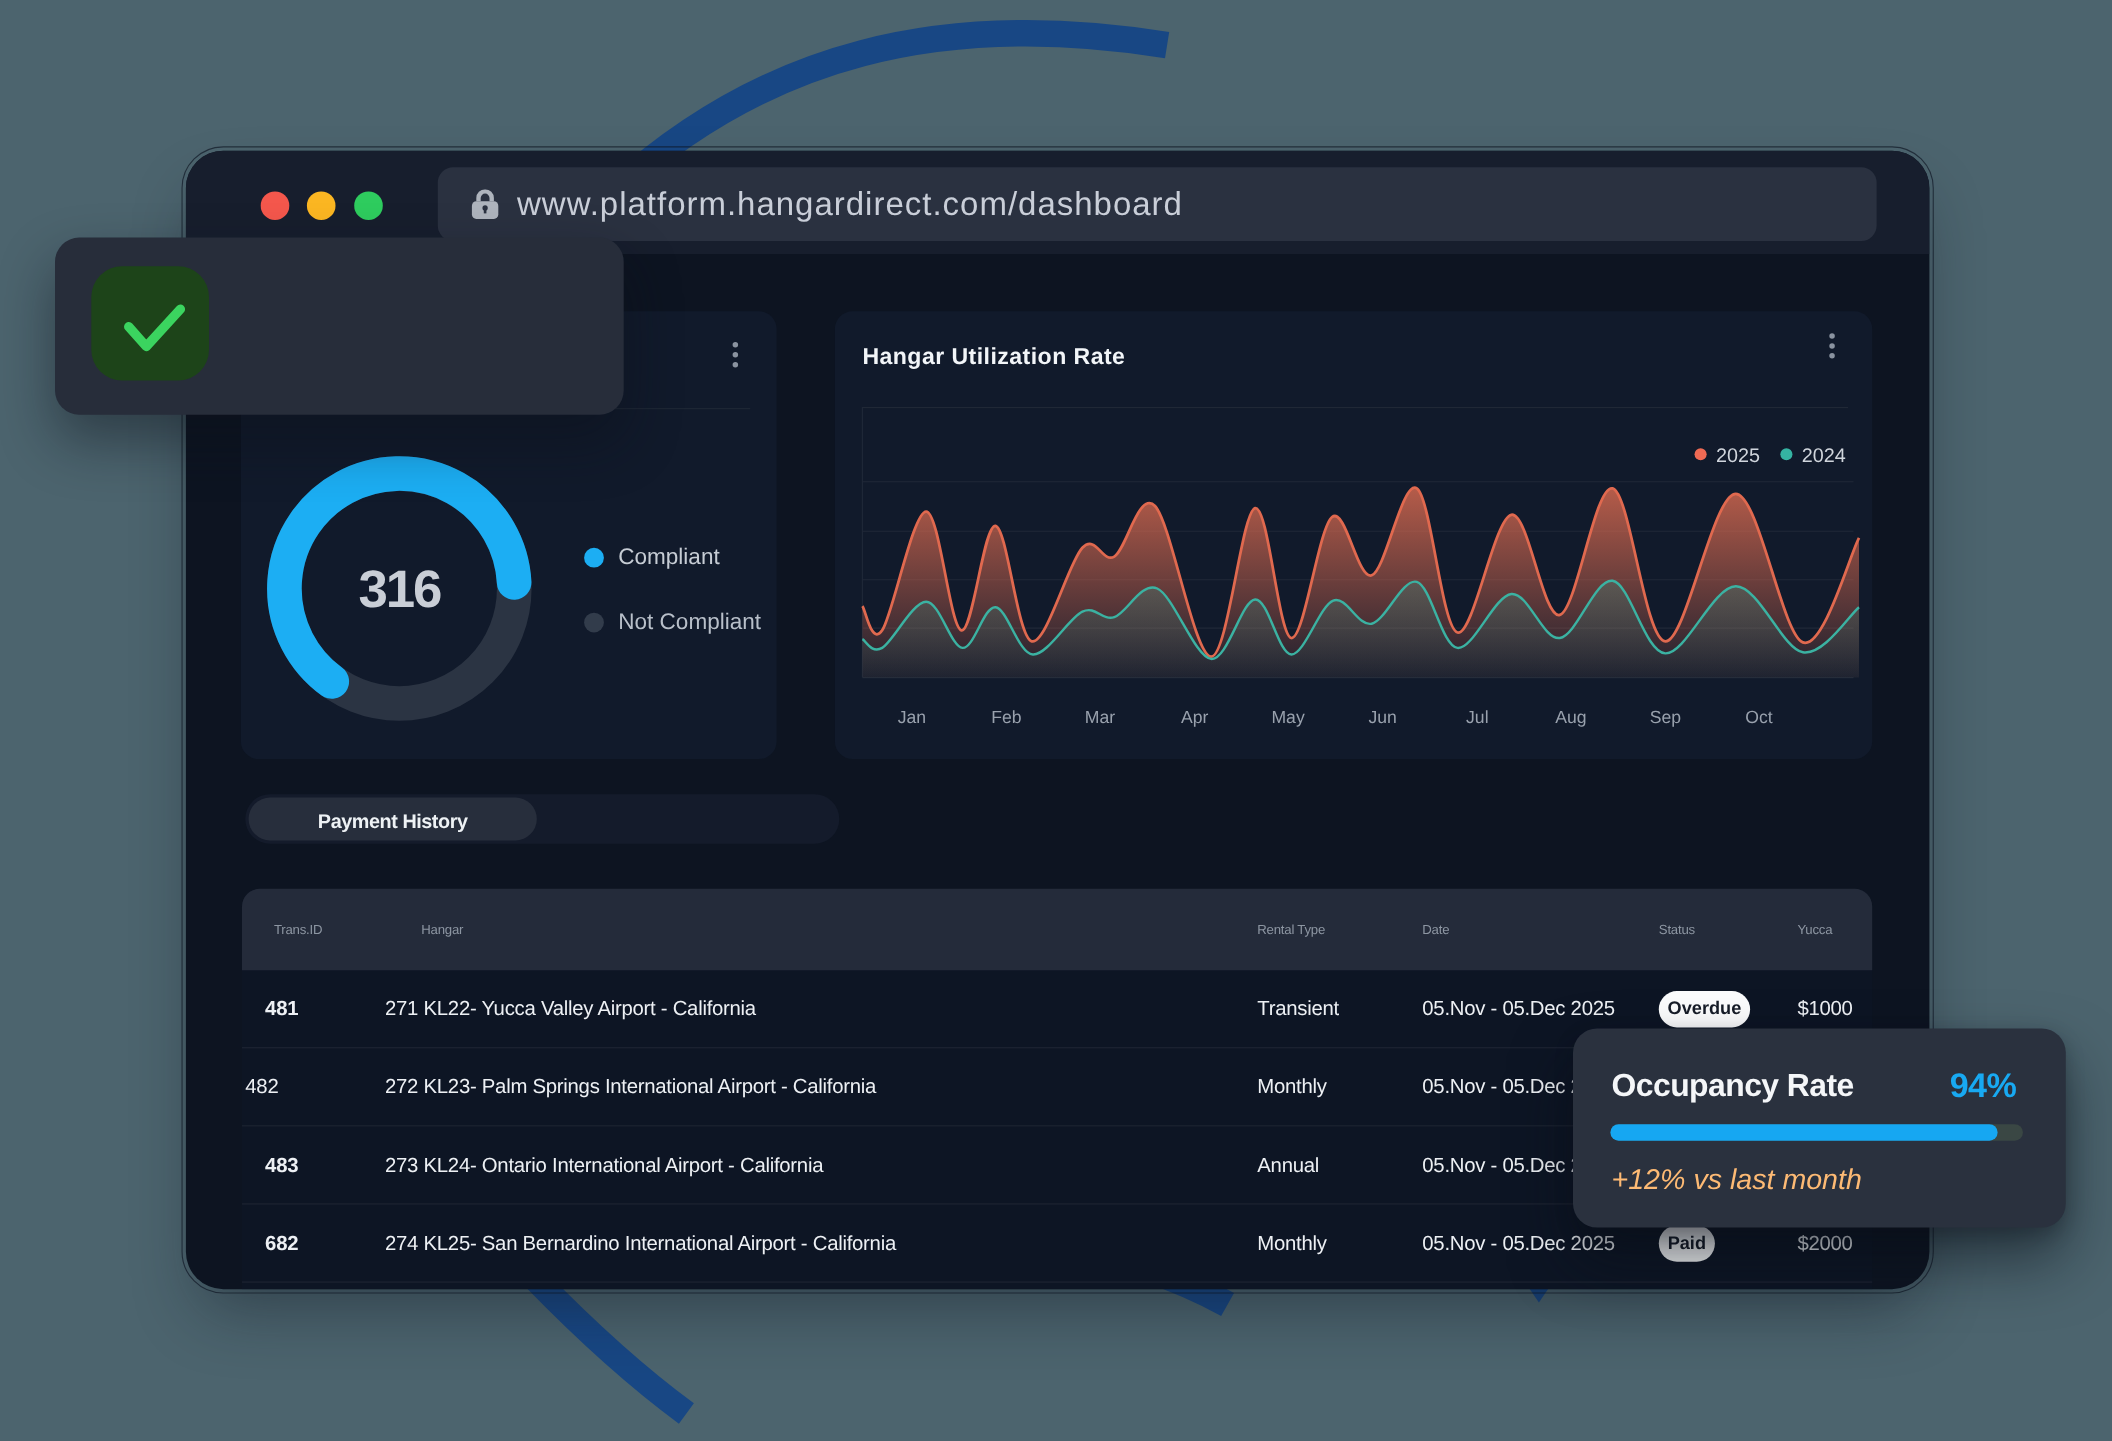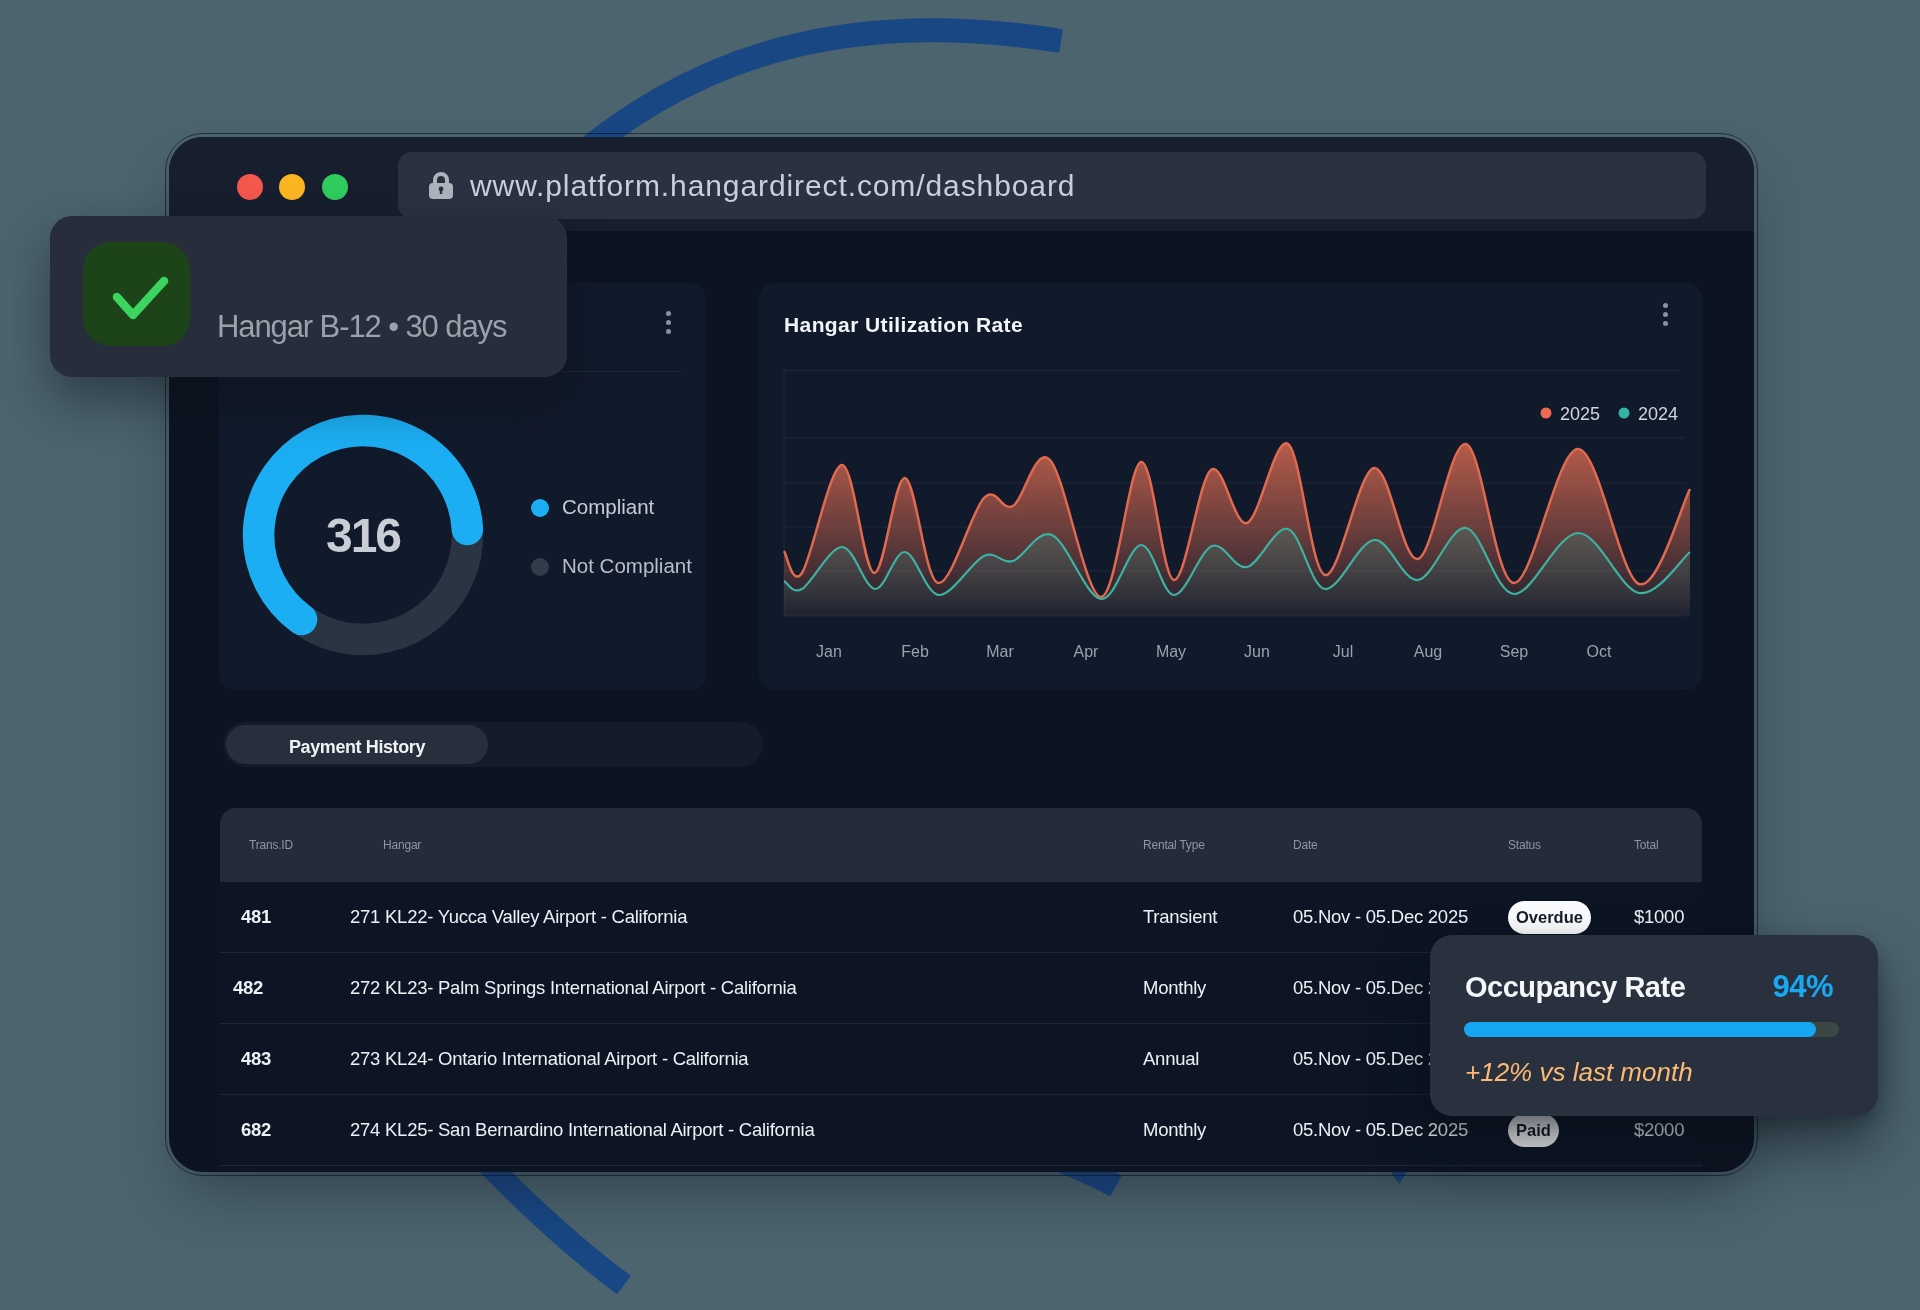--- a/index.html
+++ b/index.html
@@ -216,7 +216,6 @@
       <path d="M8 24 L24 42 L55 8" stroke="#3bd45f" stroke-width="8.5" stroke-linecap="round" stroke-linejoin="round"></path>
     </svg>
   </div>
-  <p>Hangar B-12 • 30 days</p>
 </div>
 
 <div id="occ">

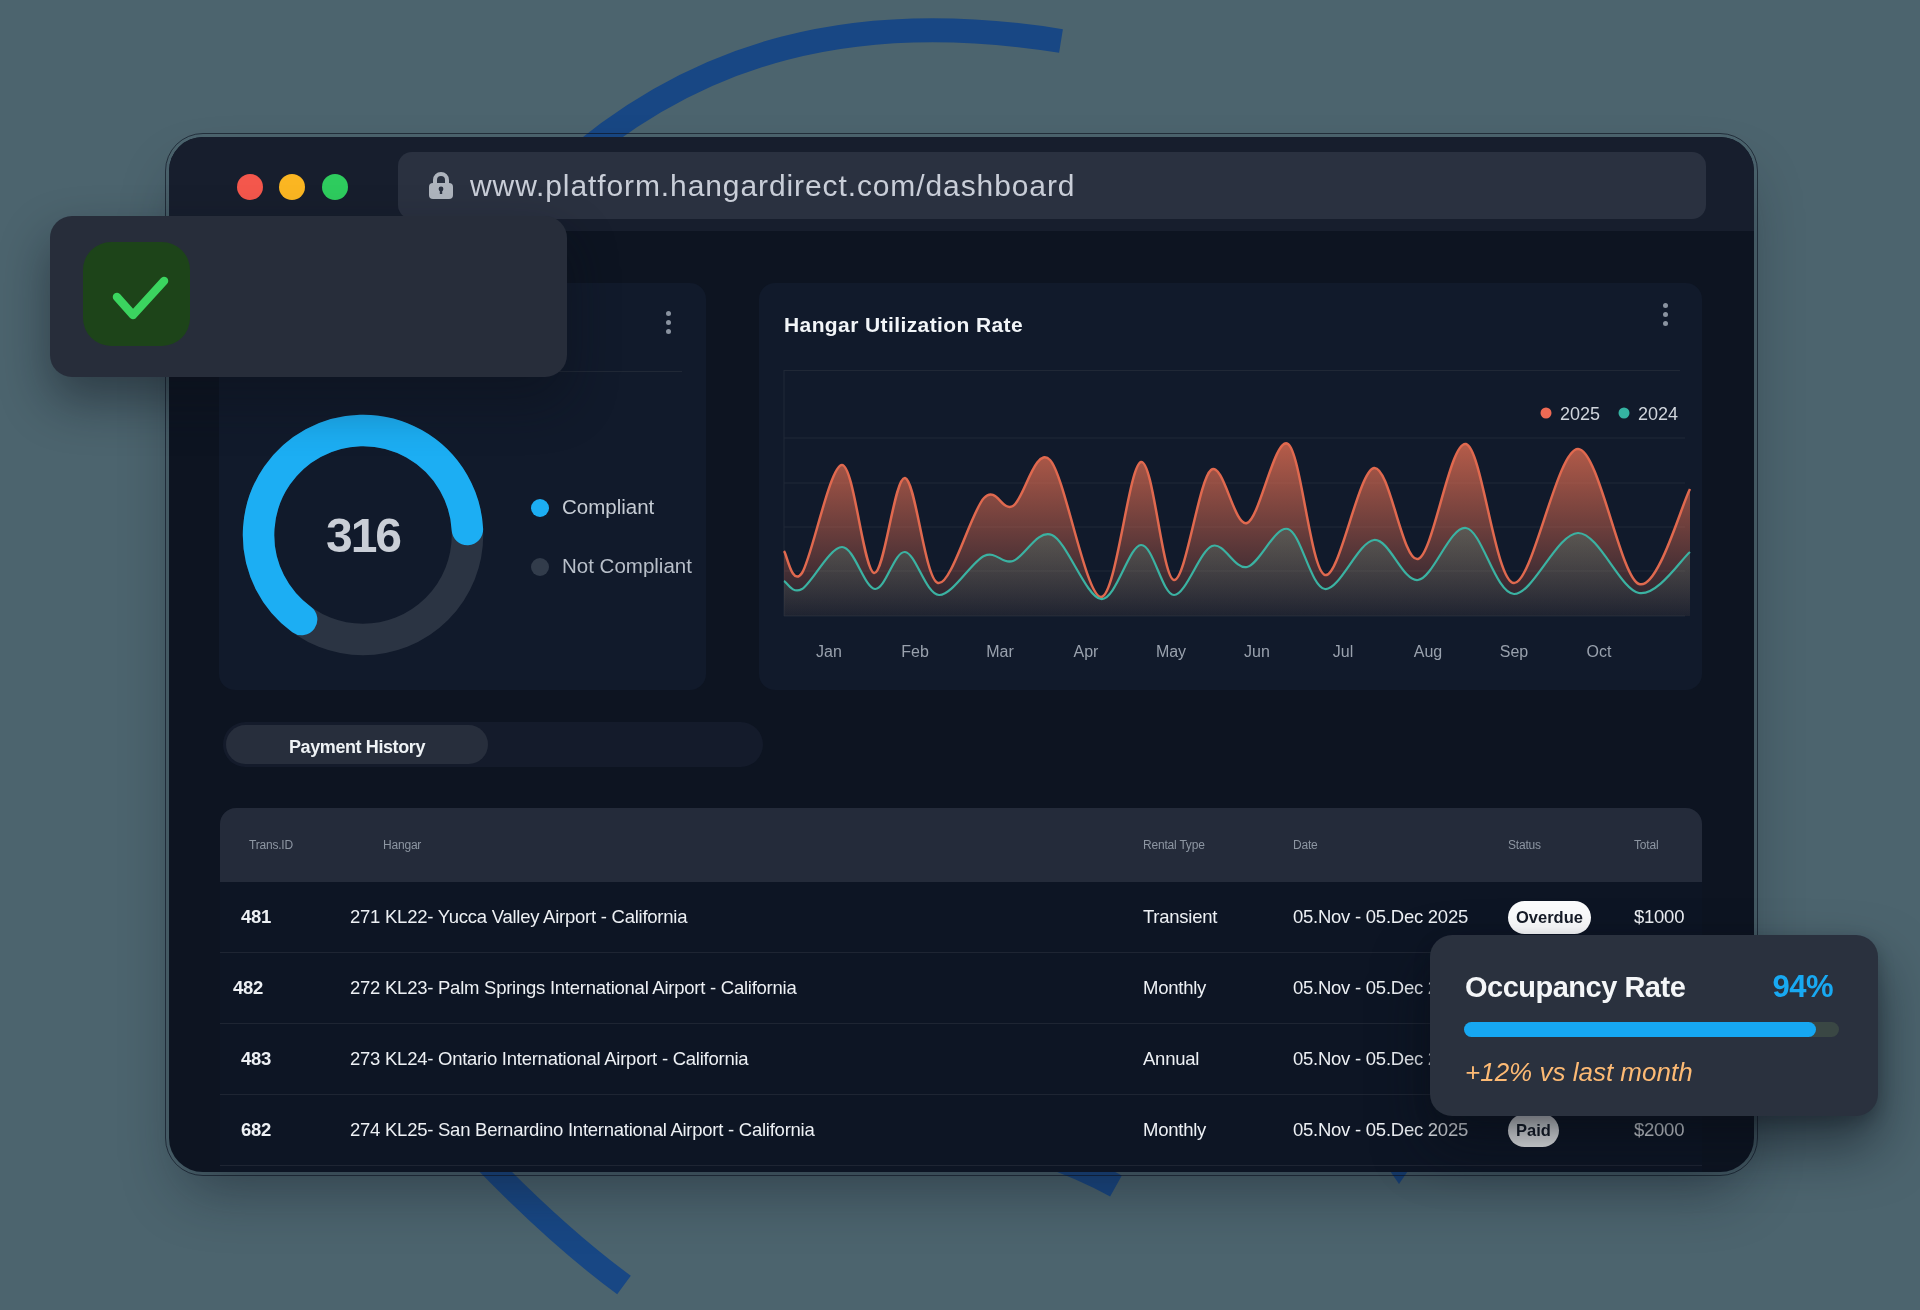--- a/index.html
+++ b/index.html
@@ -172,7 +172,7 @@
       <span class="th" style="left:923px;">Rental Type</span>
       <span class="th" style="left:1073px;">Date</span>
       <span class="th" style="left:1288px;">Status</span>
-      <span class="th" style="left:1414px;">Total</span>
+      <span class="th" style="left:1414px;">Yucca</span>
     </div>
     <div class="row" style="top:74px;">
       <span class="cell" style="left:21px; font-weight:bold;">481</span>

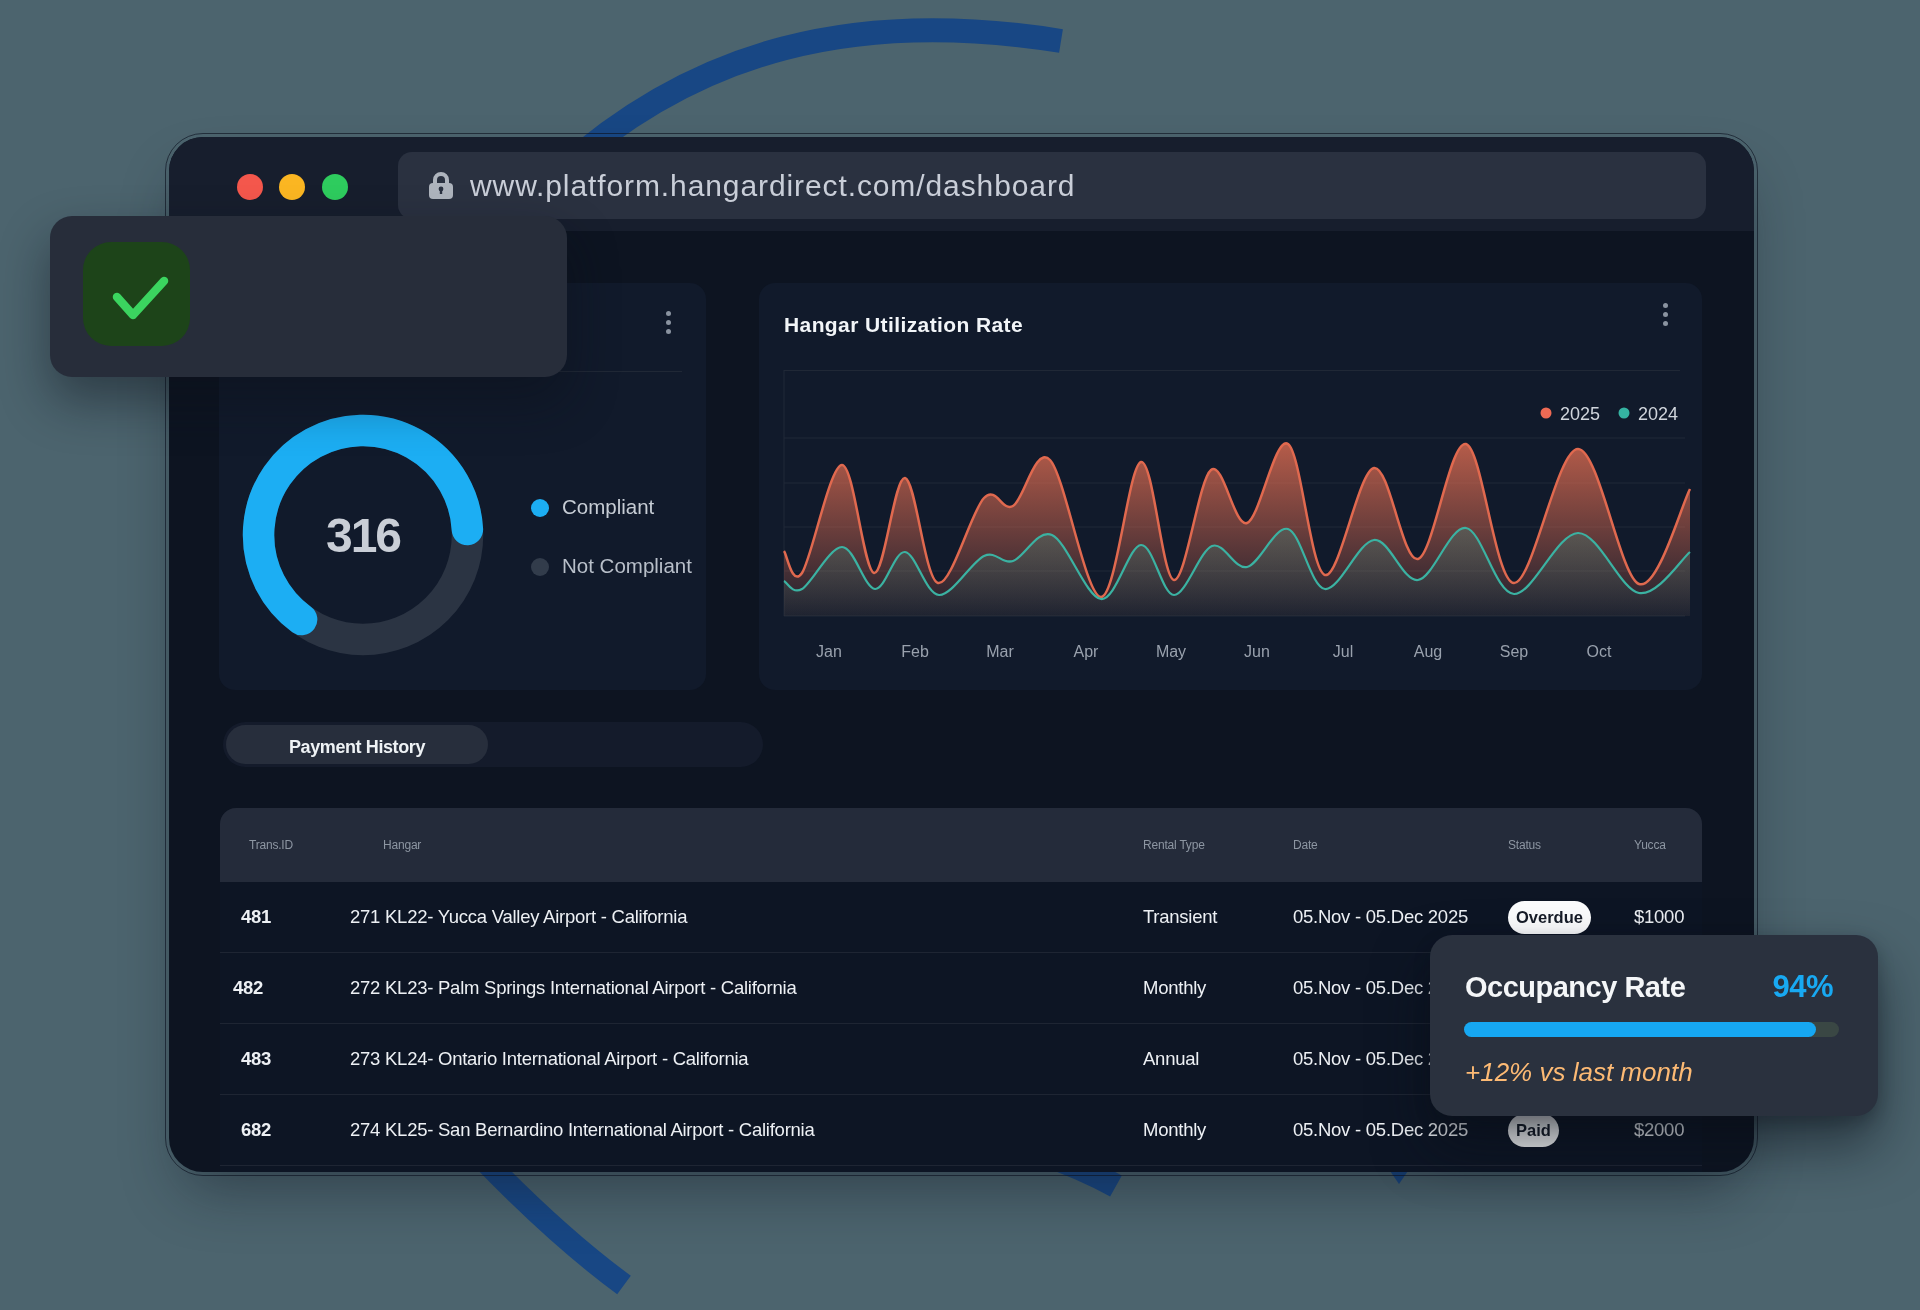--- a/index.html
+++ b/index.html
@@ -183,7 +183,7 @@
       <span class="cell" style="left:1414px;">$1000</span>
     </div>
     <div class="row" style="top:145px;">
-      <span class="cell" style="left:13px; font-weight:bold;text-align:right;">482</span>
+      <span class="cell" style="left:3px; font-weight:normal;text-align:right;">482</span>
       <span class="cell" style="left:130px;">272 KL23- Palm Springs International Airport - California</span>
       <span class="cell" style="left:923px;">Monthly</span>
       <span class="cell" style="left:1073px;">05.Nov - 05.Dec 2025</span>

